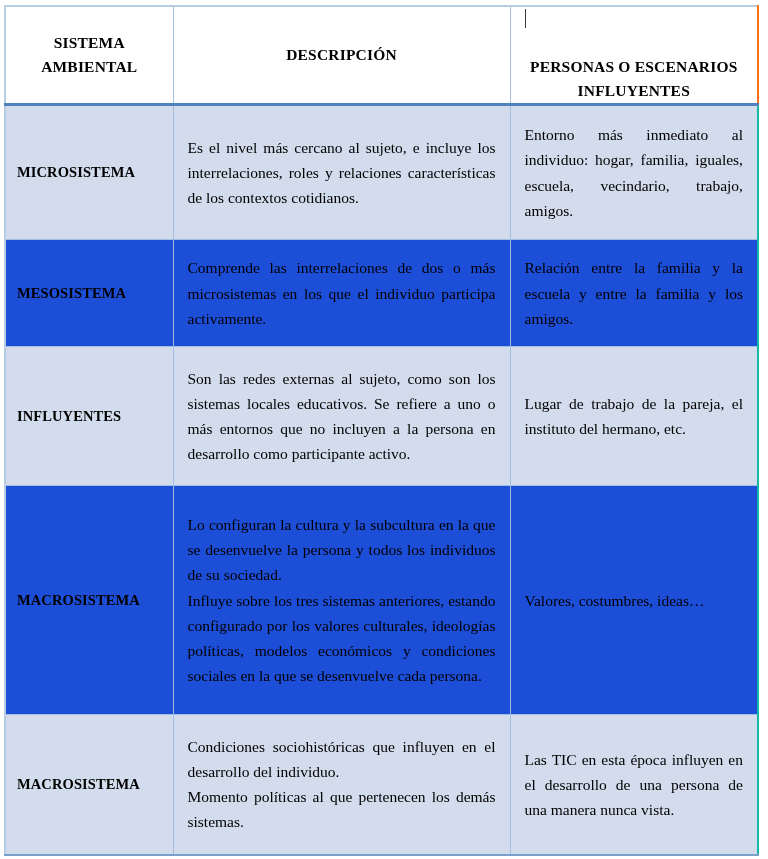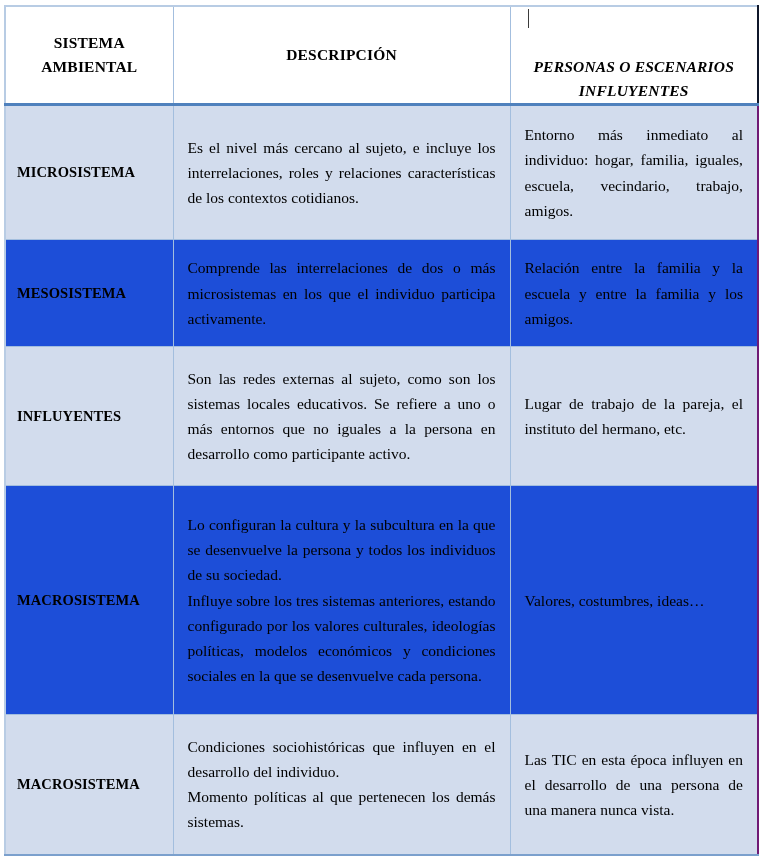--- a/index.html
+++ b/index.html
@@ -50,7 +50,7 @@
     text-align: center;
   }
   thead th:first-child { border-left: 2px solid #b8cce4; }
-  thead th:last-child  { border-right: 2px solid #0f172a; font-style: italic; }
+  thead th:last-child  { border-right: 2px solid #f97316; }
 
   .head-text {
     font-family: "Liberation Serif", "DejaVu Serif", serif;

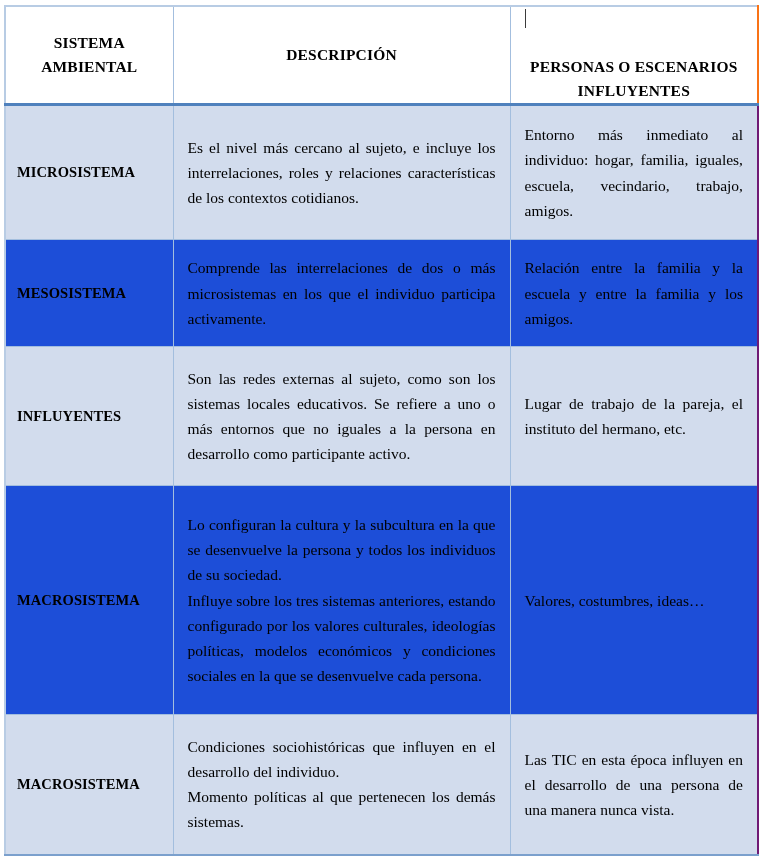--- a/index.html
+++ b/index.html
@@ -82,7 +82,7 @@
     vertical-align: middle;
   }
   tbody tr td:first-child { border-left: 2px solid #b8cce4; }
-  tbody tr td:last-child  { border-right: 2px solid #701a75; }
+  tbody tr td:last-child  { border-right: 2px solid #14b8a6; }
   tbody tr:last-child td  { border-bottom: 2px solid #7ba0cd; }
 
   tr.shade td { background: #d2dced; }

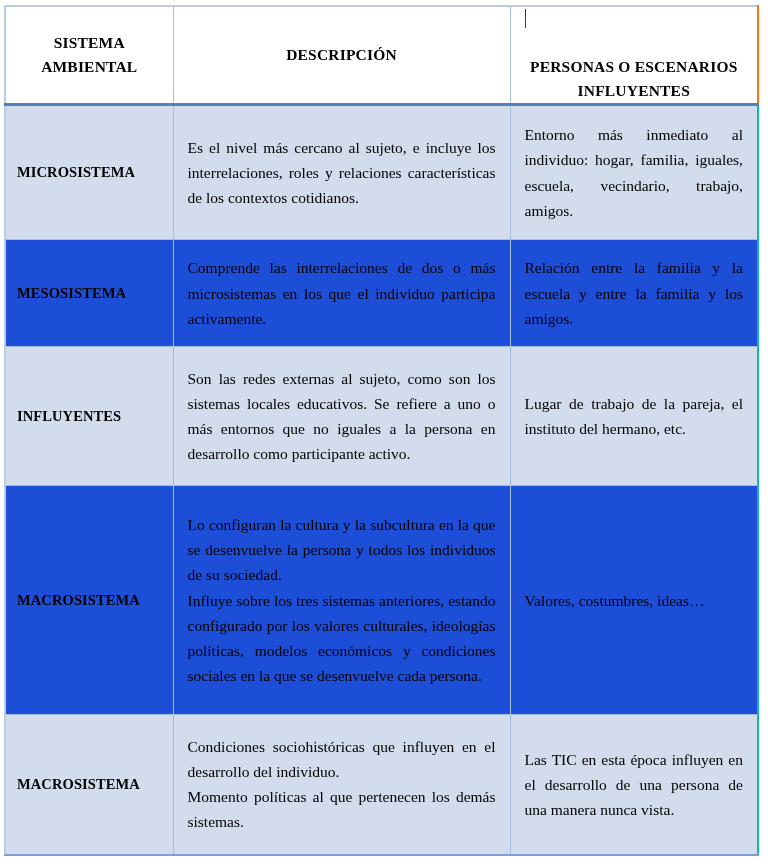--- a/index.html
+++ b/index.html
@@ -178,7 +178,7 @@
           <div class="sys-label">INFLUYENTES</div>
         </td>
         <td>
-          <div class="cell-text last-line-left">Son las redes externas al sujeto, como son los sistemas locales educativos. Se refiere a uno o más entornos que no iguales a la persona en desarrollo como participante activo.</div>
+          <div class="cell-text last-line-left">Son las redes externas al sujeto, como son los sistemas locales educativos. Se refiere a uno o más entornos que no incluyen a la persona en desarrollo como participante activo.</div>
         </td>
         <td>
           <div class="cell-text last-line-left">Lugar de trabajo de la pareja, el instituto del hermano, etc.</div>

